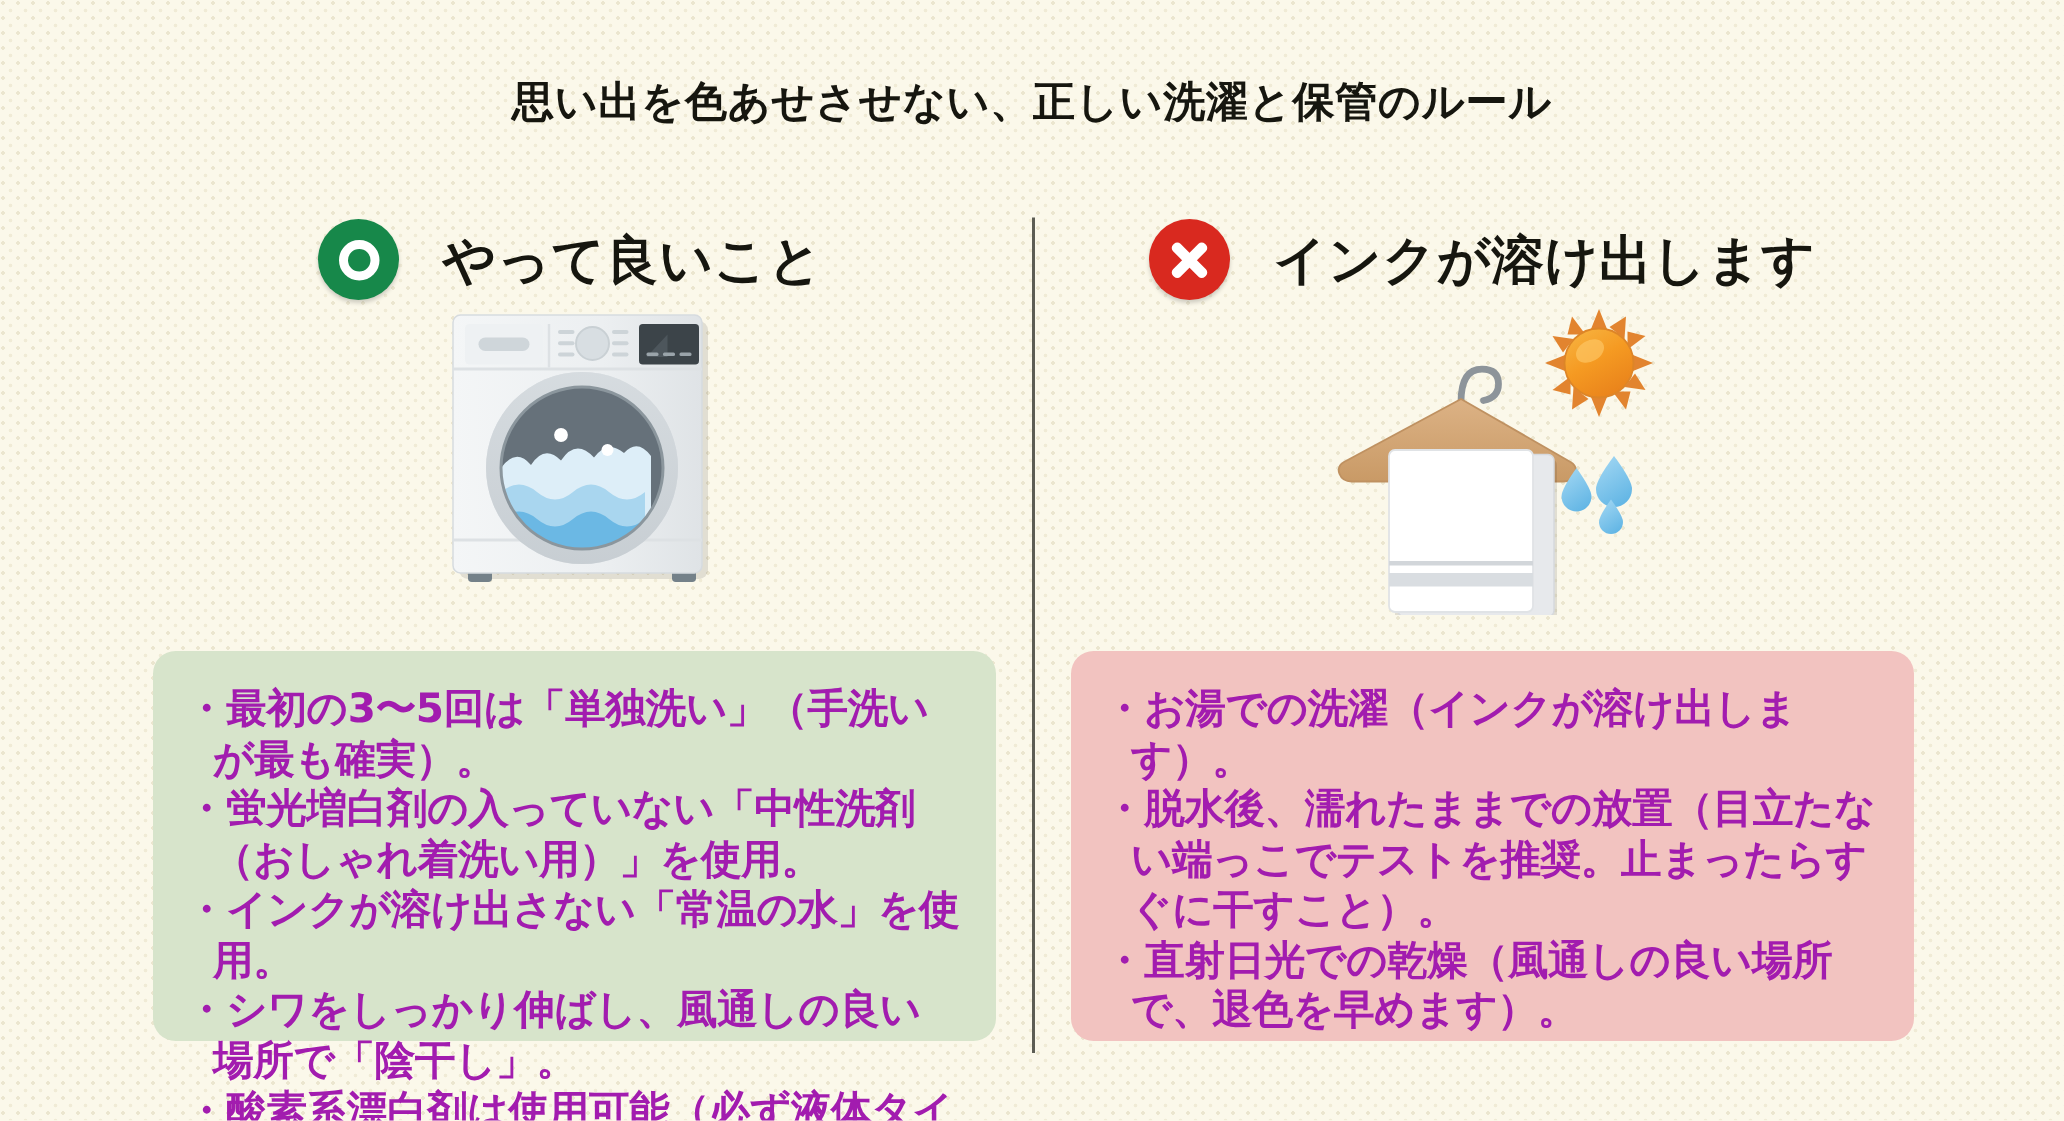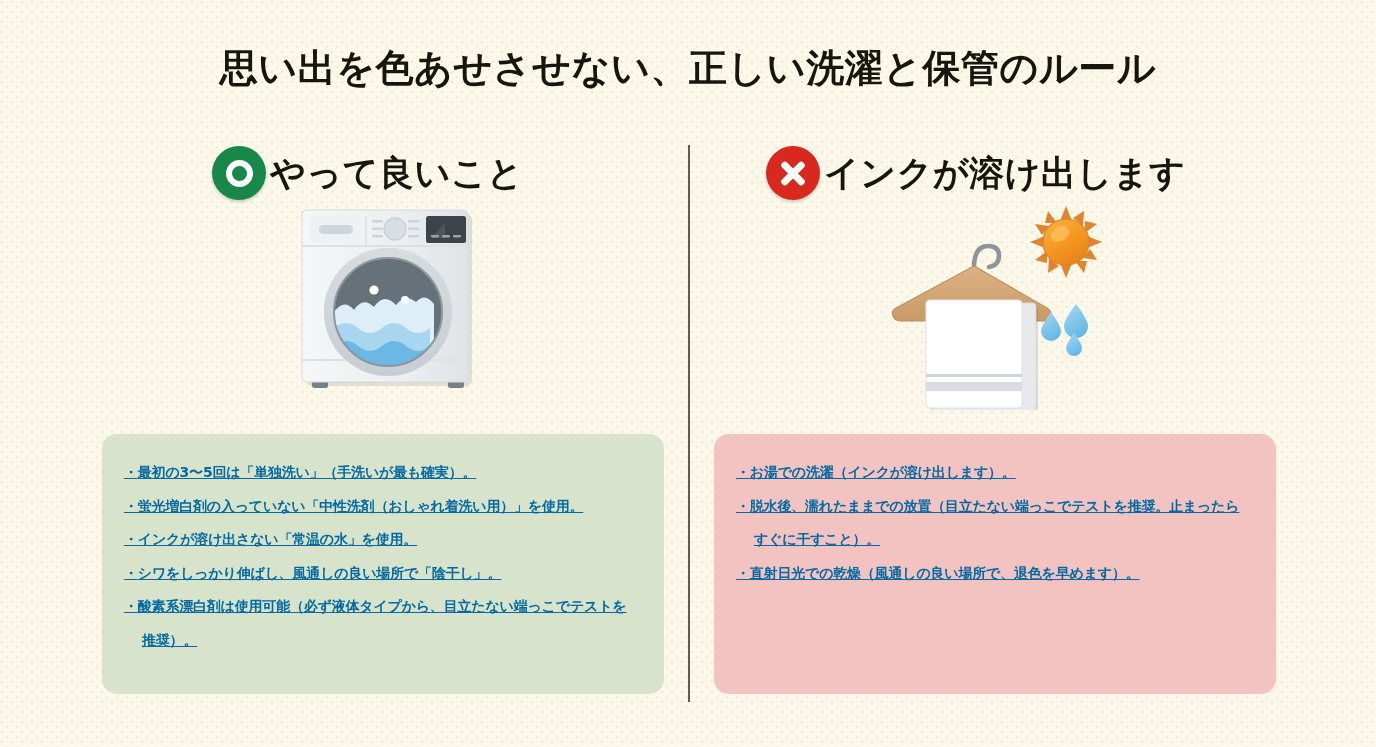--- a/index.html
+++ b/index.html
@@ -37,7 +37,7 @@
     left: 0; right: 0;
     top: 42px;
     text-align: center;
-    font-size: 38px;
+    font-size: 28px;
     line-height: 52px;
     font-weight: bold;
     color: #16160f;

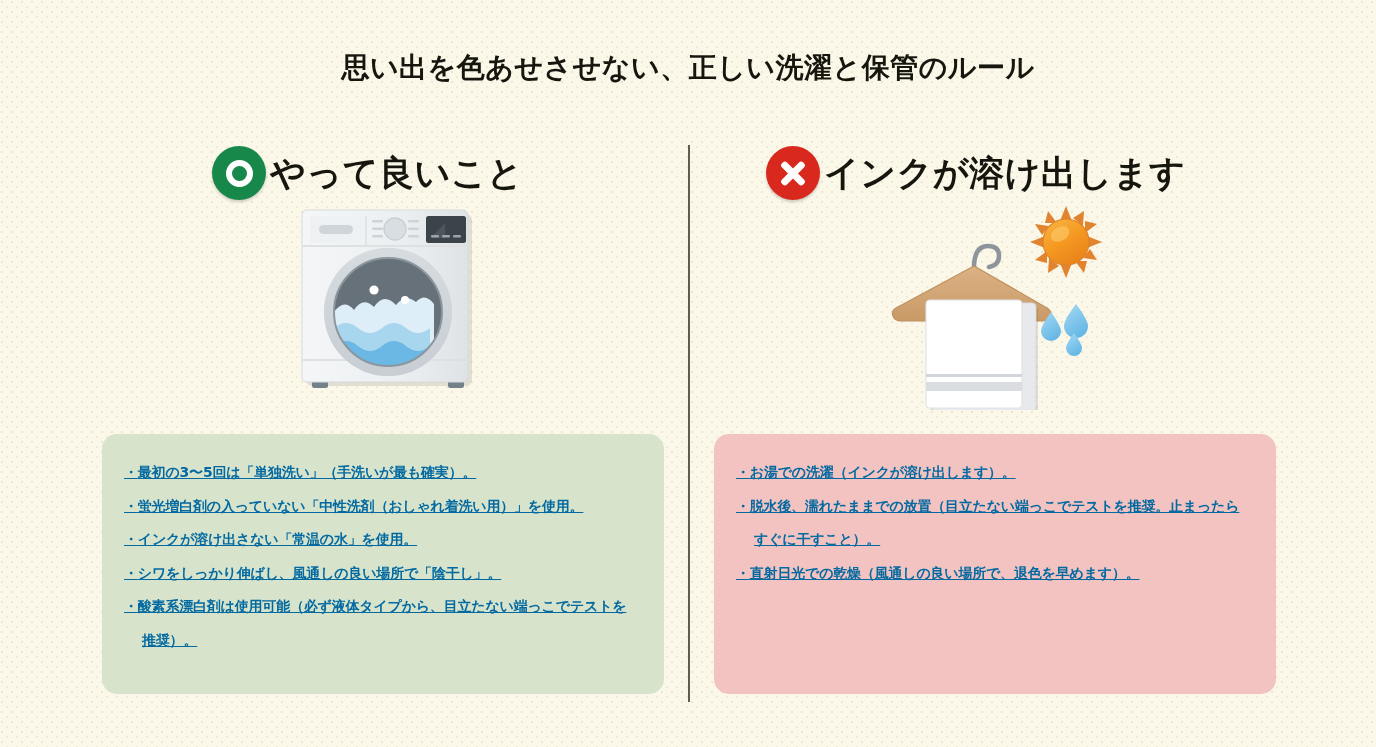--- a/index.html
+++ b/index.html
@@ -70,7 +70,7 @@
     top: 8px;
     display: flex;
     align-items: center;
-    gap: 4px;
+    gap: 29px;
     white-space: nowrap;
   }
   #col-good .col-header { left: 174px; }

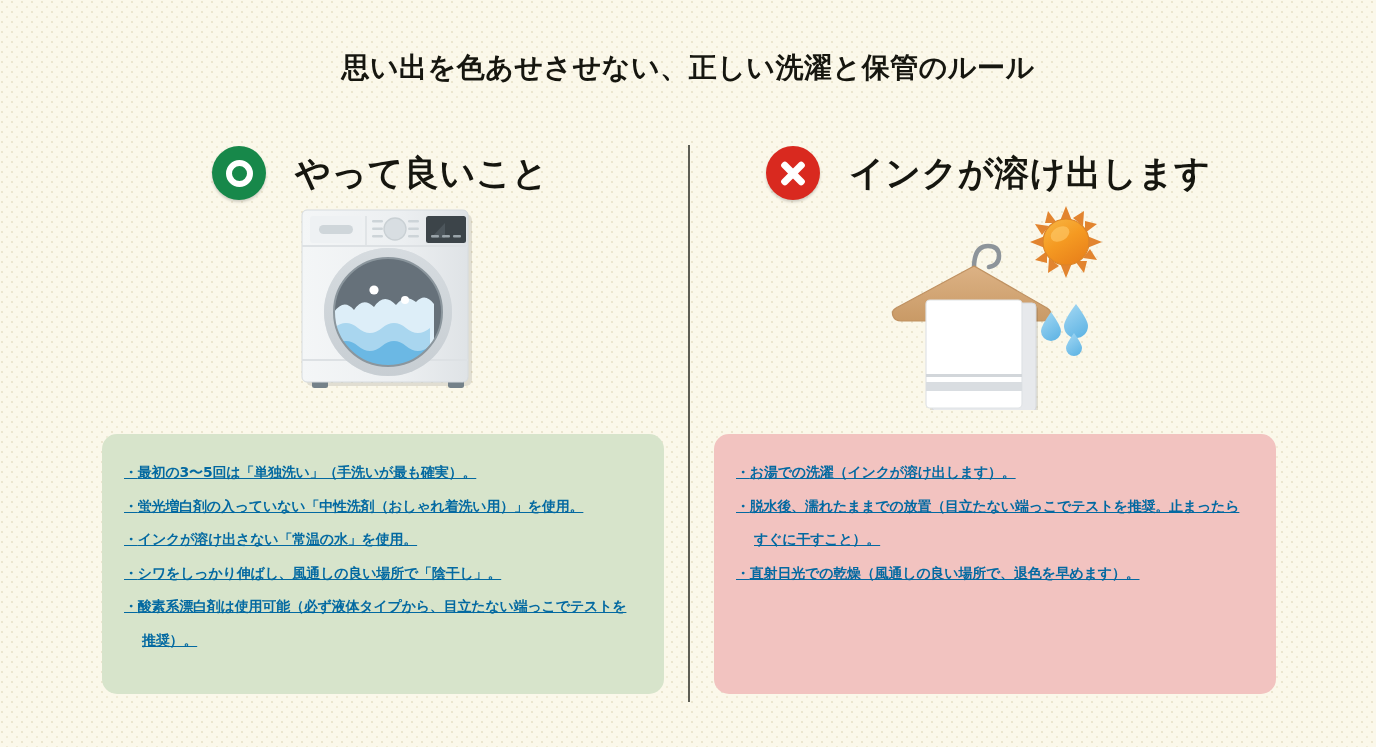--- a/index.html
+++ b/index.html
@@ -147,14 +147,13 @@
   }
   .card ul { margin: 0; padding: 0; list-style: none; }
   .card li {
-    font-size: 14px;
+    font-size: 27px;
     line-height: 33.5px;
-    color: #0369a1;
+    color: #a21caf;
     font-weight: bold;
     padding-left: 18px;
     text-indent: -18px;
     letter-spacing: -0.2px;
-    text-decoration: underline;
   }
   .card li::before {
     content: "・";

